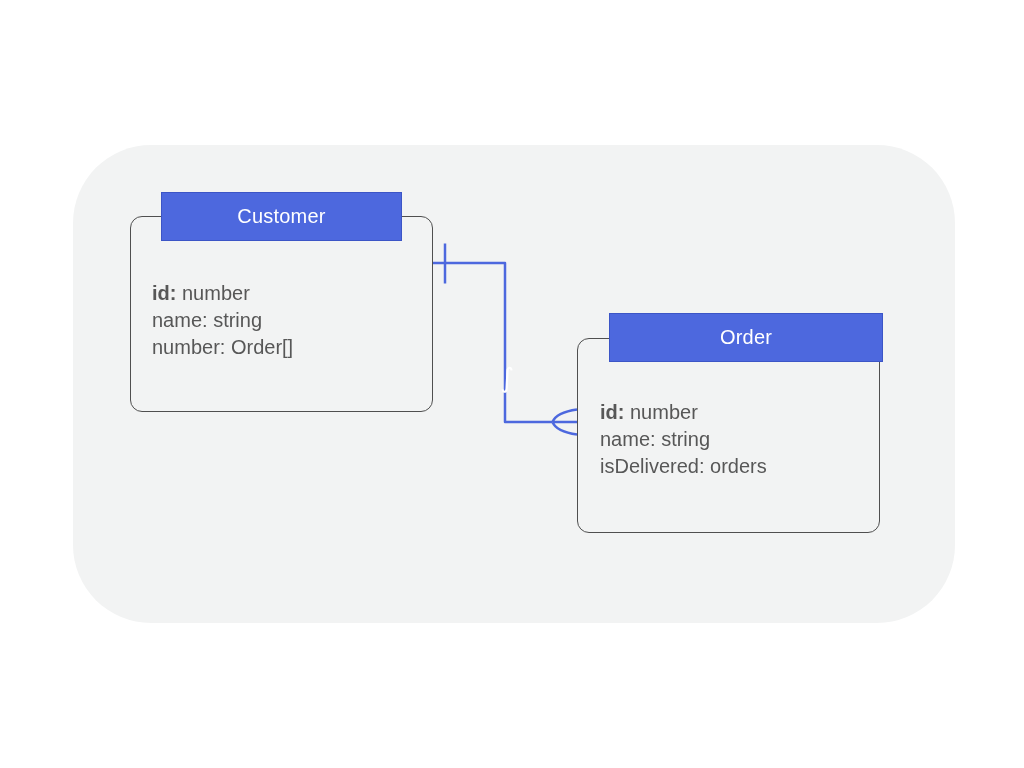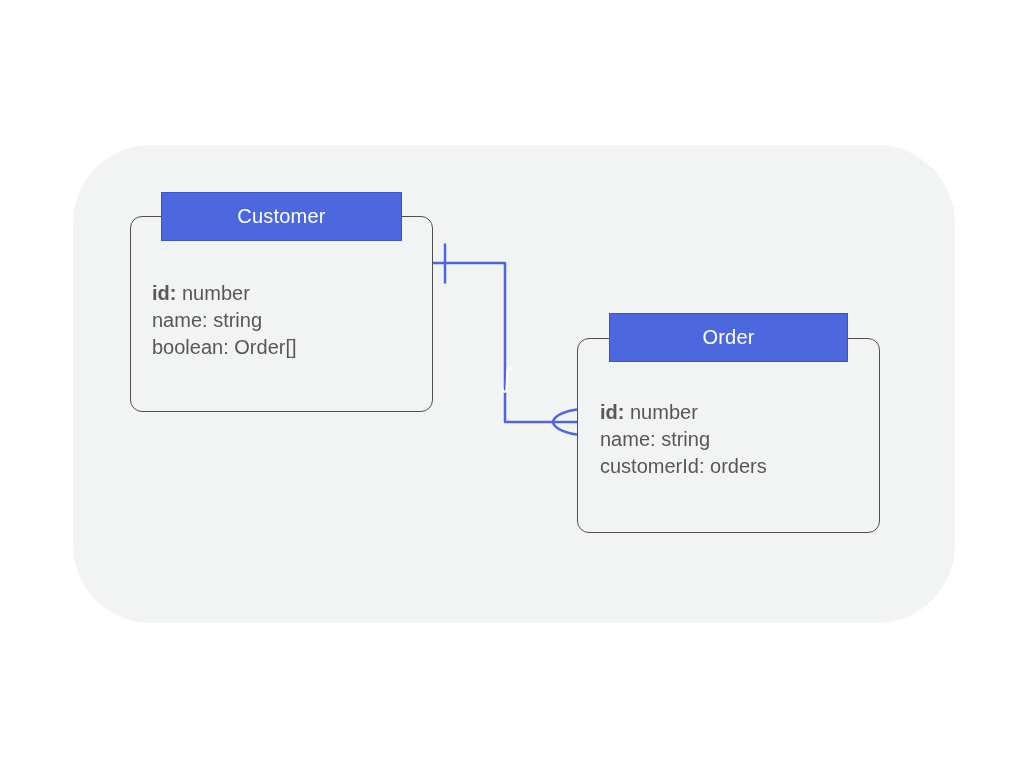--- a/index.html
+++ b/index.html
@@ -98,7 +98,7 @@
     <div class="fields customer">
         <div><span class="field-key bold">id: </span><span class="field-type">number</span></div>
         <div><span class="field-key">name: </span><span class="field-type">string</span></div>
-        <div><span class="field-key">boolean: </span><span class="field-type">Order[]</span></div>
+        <div><span class="field-key">number: </span><span class="field-type">Order[]</span></div>
       </div>
   </div>
 

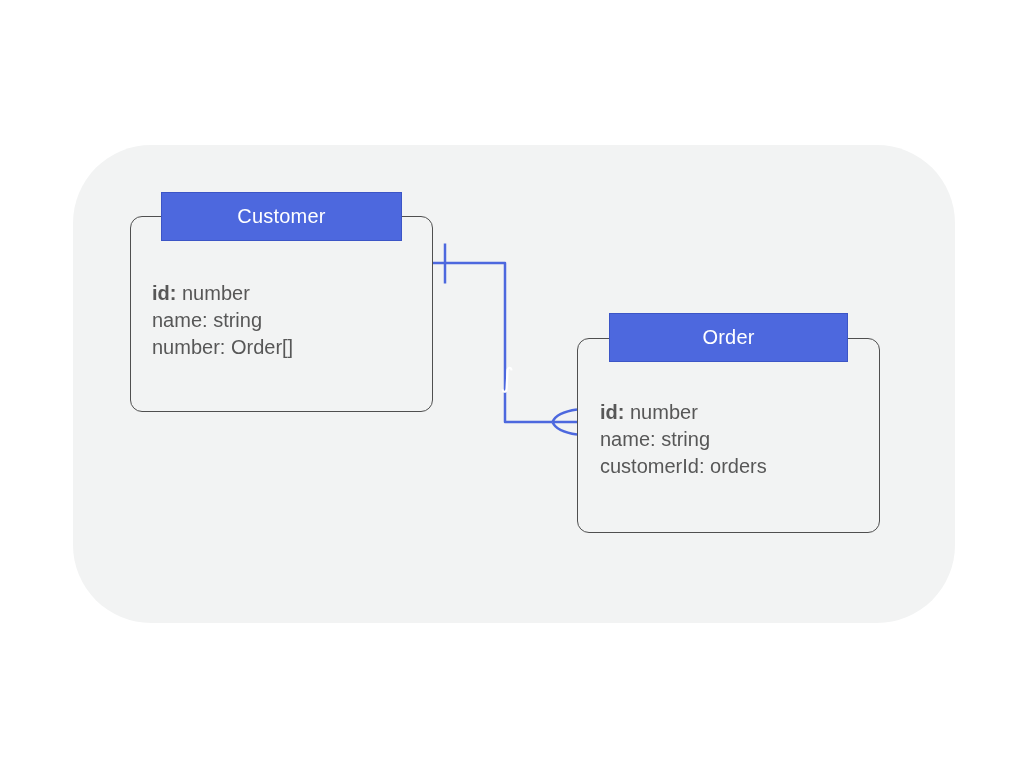--- a/index.html
+++ b/index.html
@@ -53,7 +53,7 @@
     justify-content: center;
   }
   .entity-header.customer { left: 161px; top: 192px; width: 241px; height: 49px; }
-  .entity-header.order    { left: 609px; top: 313px; width: 239px; height: 49px; justify-content: center; }
+  .entity-header.order    { left: 609px; top: 313px; width: 274px; height: 49px; justify-content: center; }
   .fields {
     position: absolute;
     font-size: 20px;

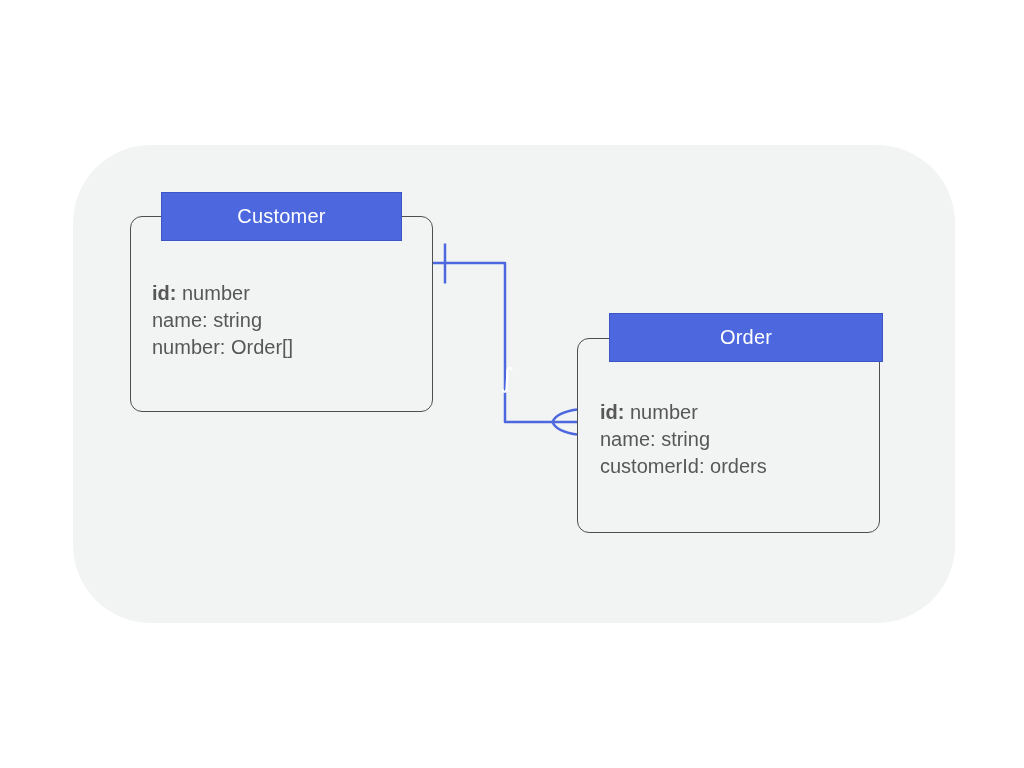--- a/index.html
+++ b/index.html
@@ -110,7 +110,7 @@
     <div class="fields order">
         <div><span class="field-key bold">id: </span><span class="field-type">number</span></div>
         <div><span class="field-key">name: </span><span class="field-type">string</span></div>
-        <div><span class="field-key">customerId: </span><span class="field-type">orders</span></div>
+        <div><span class="field-key">isDelivered: </span><span class="field-type">orders</span></div>
       </div>
   </div>
 

